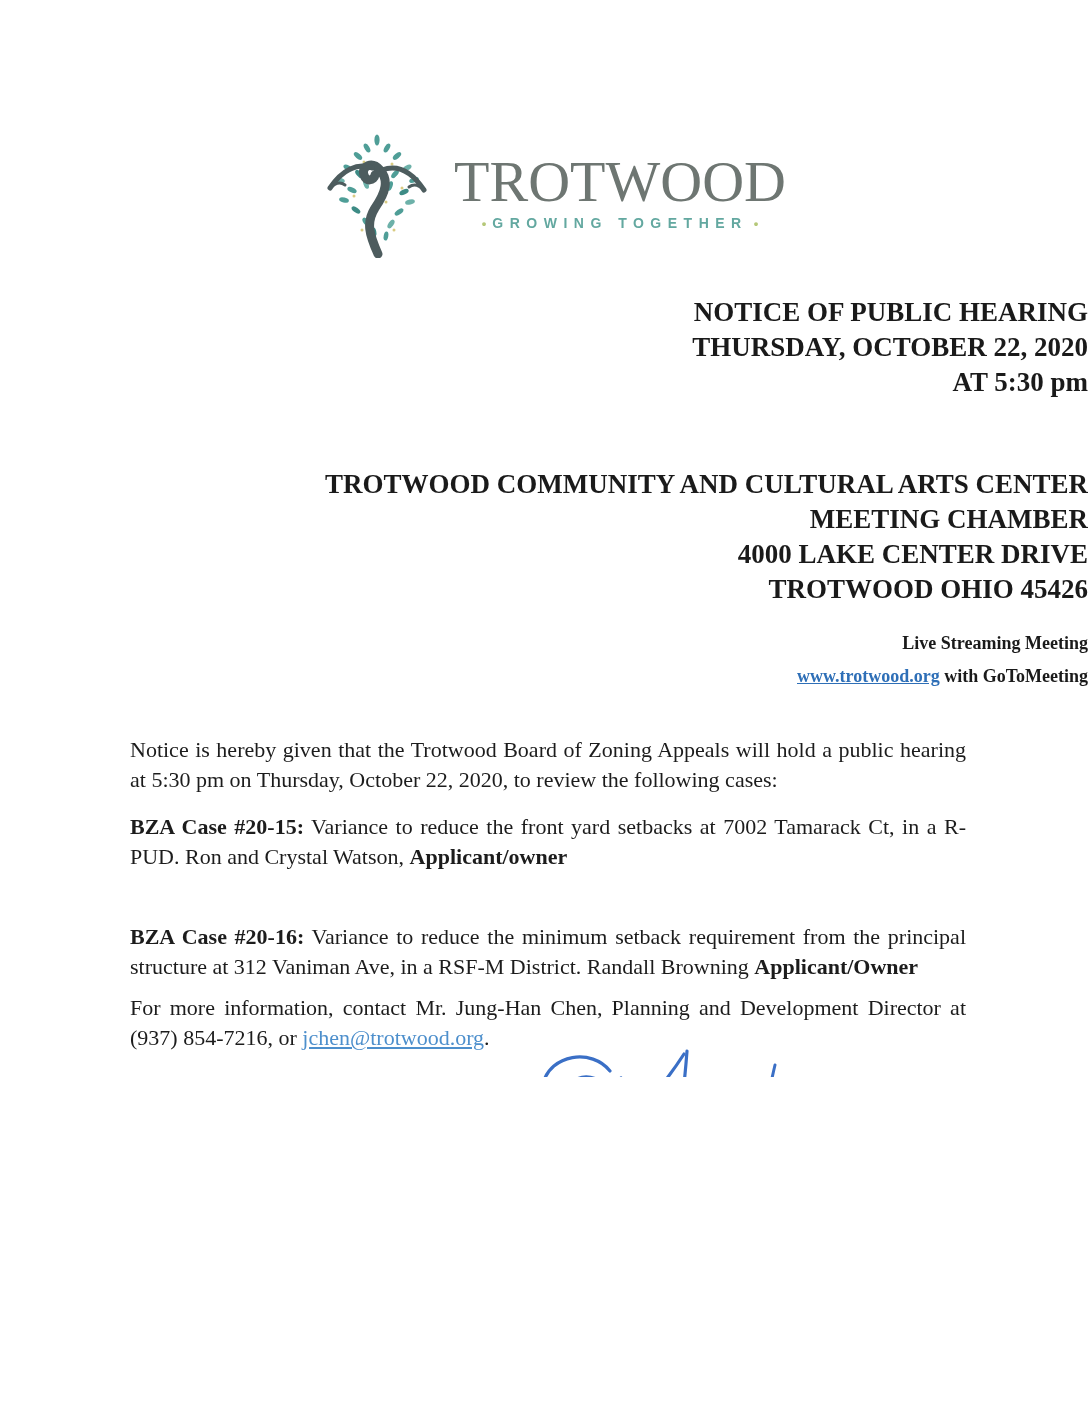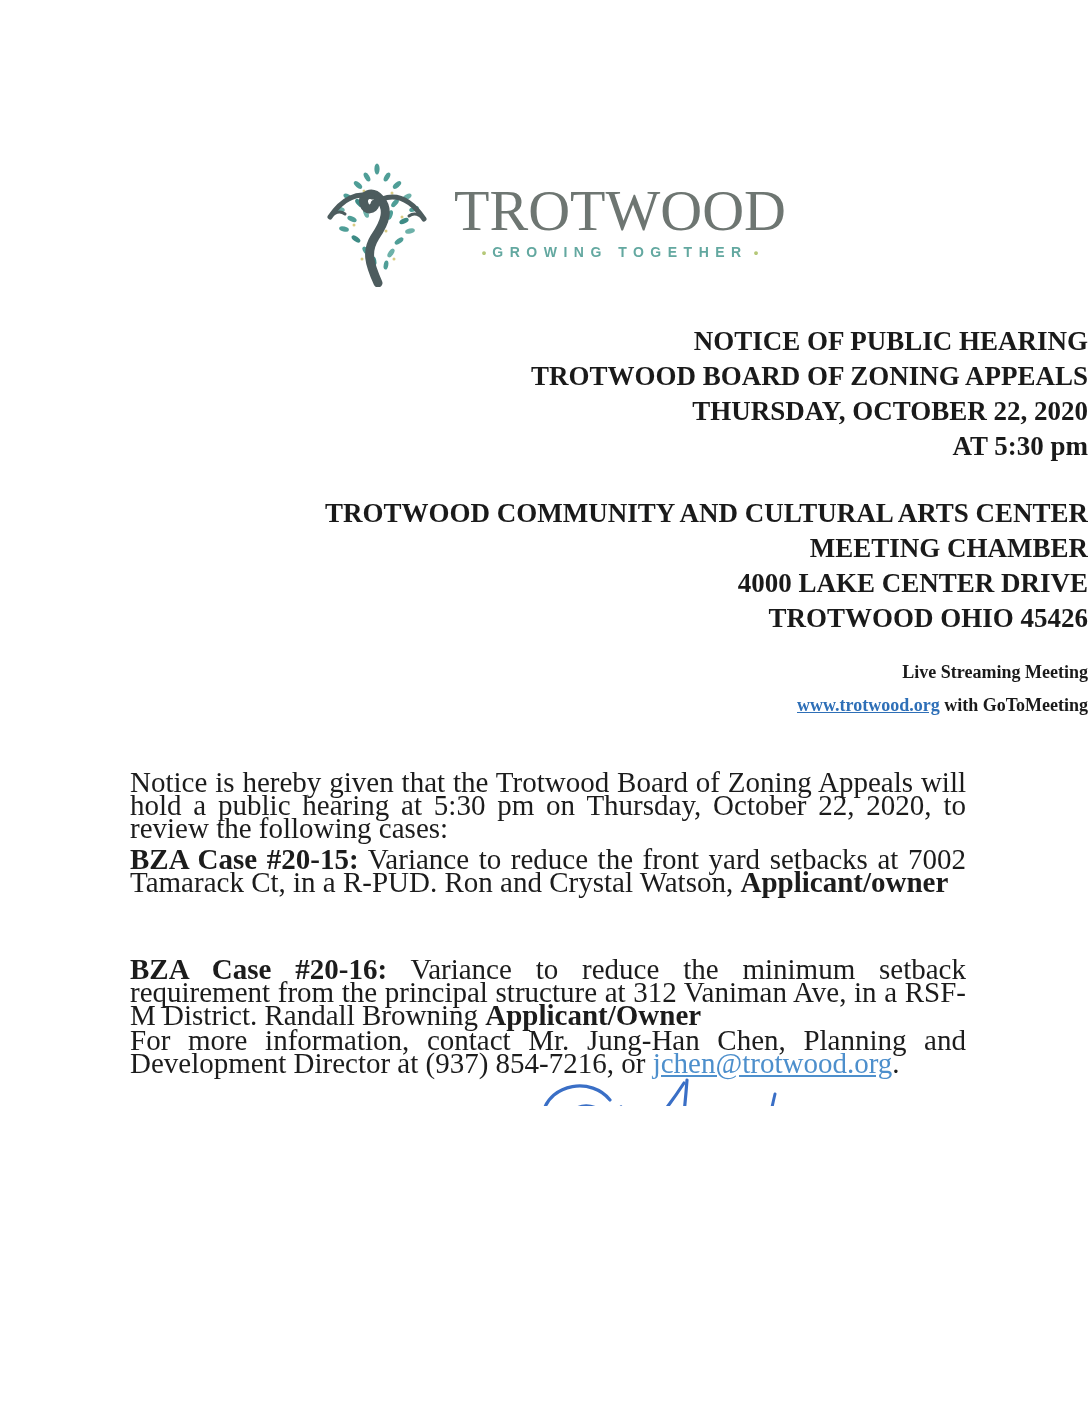--- a/index.html
+++ b/index.html
@@ -10,7 +10,6 @@
     font-family:"Liberation Serif","DejaVu Serif",serif;
     color:#1f1f1f;
     overflow:hidden;
-    margin-top:29px;
   }
   
   .tree-svg{position:absolute;left:314px;top:132px;width:126px;height:126px;}

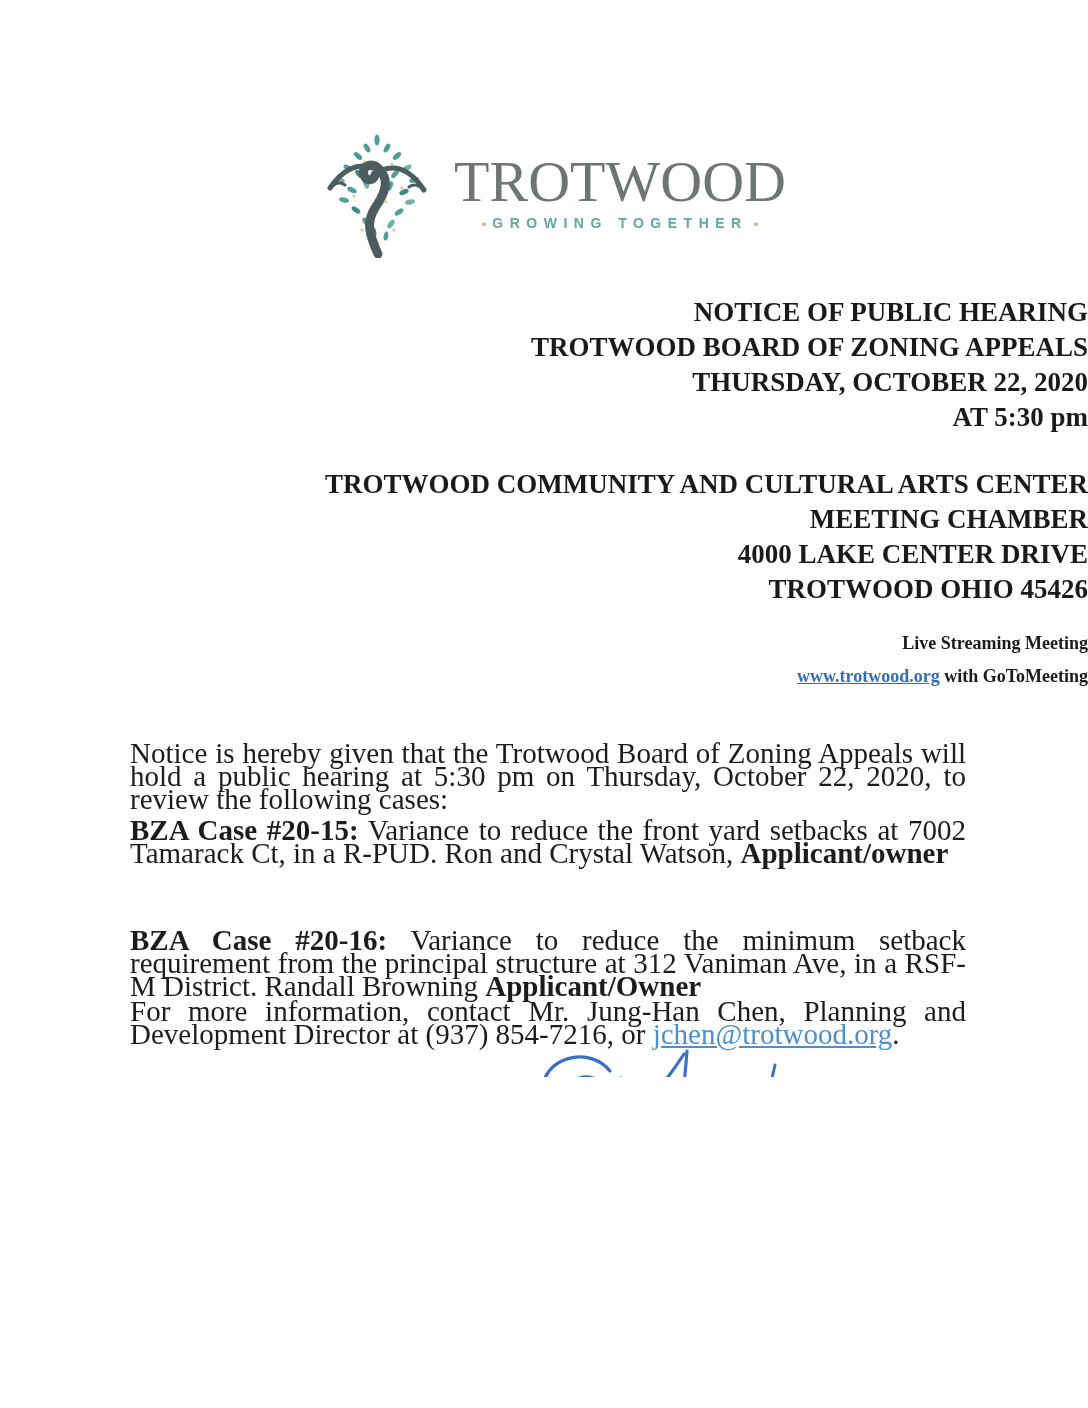--- a/index.html
+++ b/index.html
@@ -110,7 +110,6 @@
 
   <div class="center-block heading">
     <div>NOTICE OF PUBLIC HEARING</div>
-    <div>TROTWOOD BOARD OF ZONING APPEALS</div>
     <div>THURSDAY, OCTOBER 22, 2020</div>
     <div>AT 5:30 pm</div>
   </div>

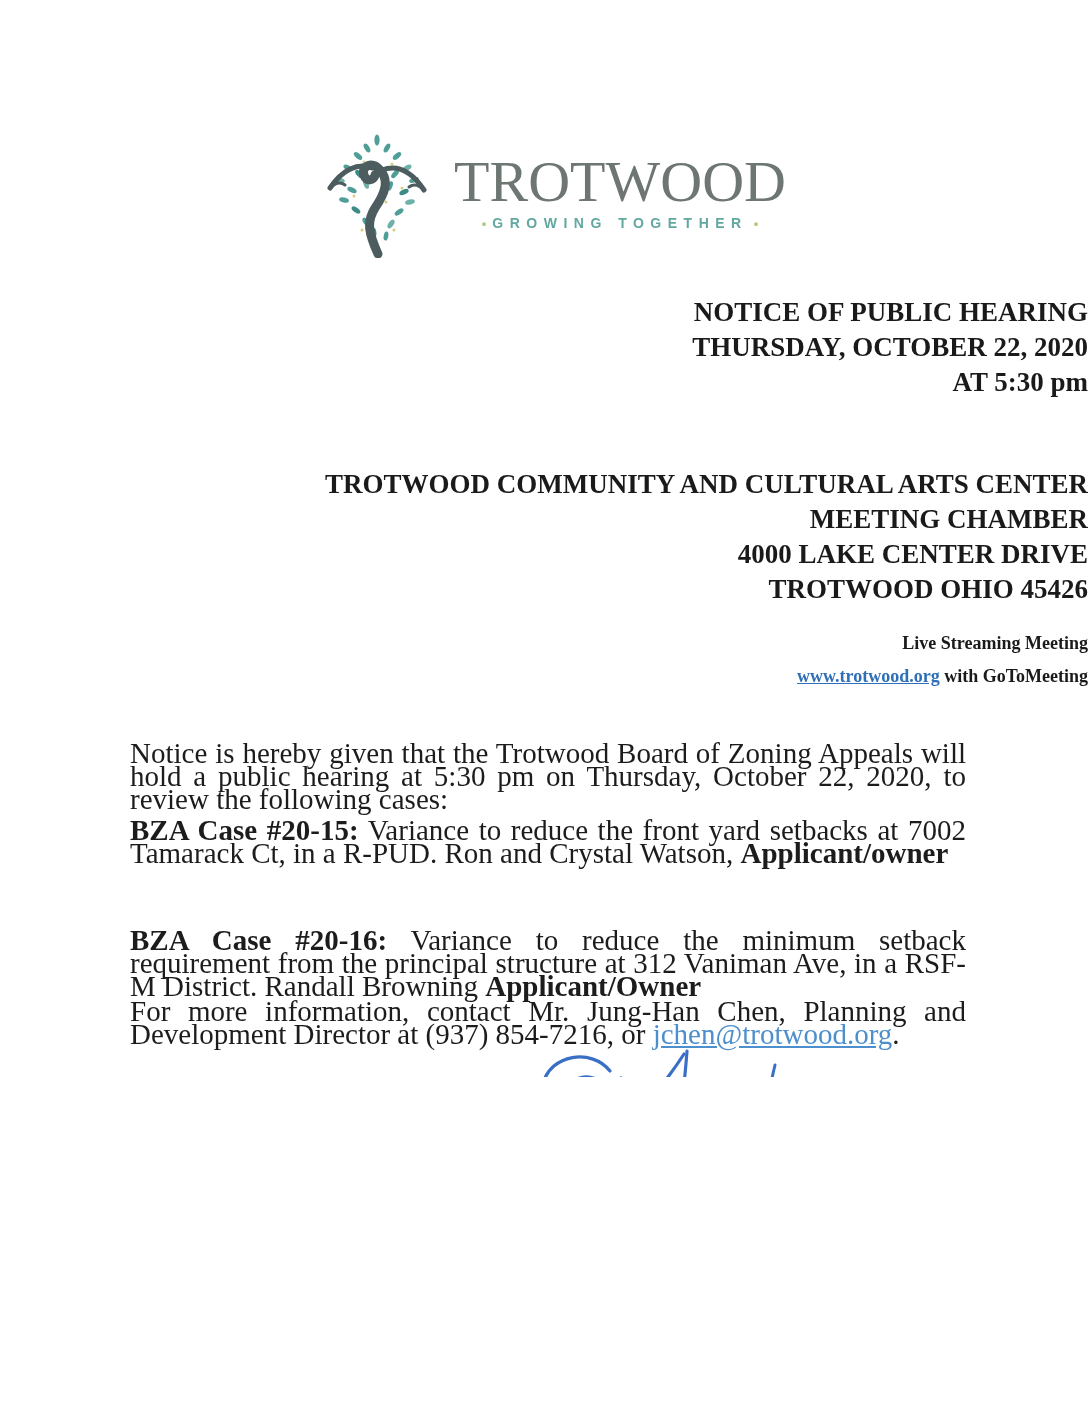--- a/index.html
+++ b/index.html
@@ -34,7 +34,7 @@
   
   .para{
     position:absolute;left:130px;width:836px;
-    font-size:29px;line-height:23px;text-align:justify;color:#1c1c1c;
+    font-size:22px;line-height:30px;text-align:justify;color:#1c1c1c;
   }
   .p-intro{top:713px;}
   .p-case1{top:790px;}

